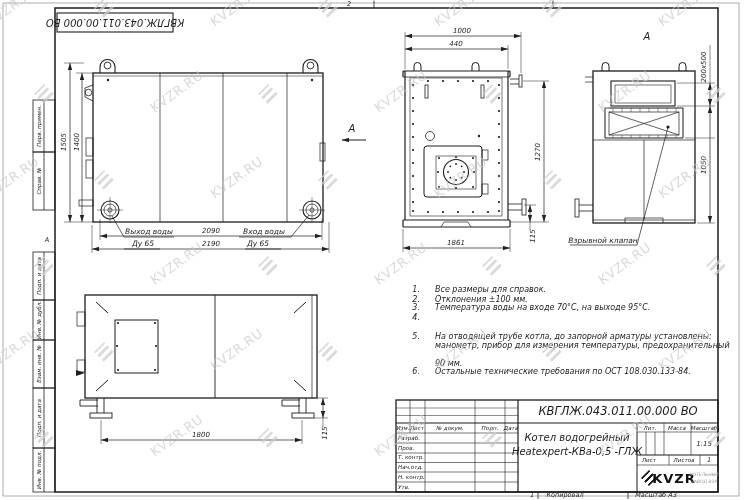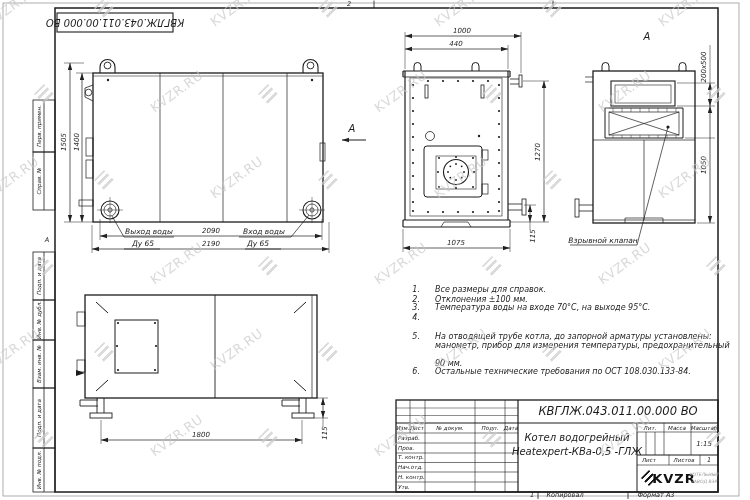--- a/index.html
+++ b/index.html
@@ -387,7 +387,7 @@
 <div class="t c f7" style="left:456px;top:44px">440</div>
 <div class="t r f7" style="left:538px;top:152px">1270</div>
 <div class="t r f7" style="left:533px;top:236px">115</div>
-<div class="t c f7" style="left:456px;top:243px">1075</div>
+<div class="t c f7" style="left:456px;top:243px">1861</div>
 
 <div class="t c f10" style="left:647px;top:36px">А</div>
 <div class="t r f7" style="left:704px;top:67px">200х500</div>

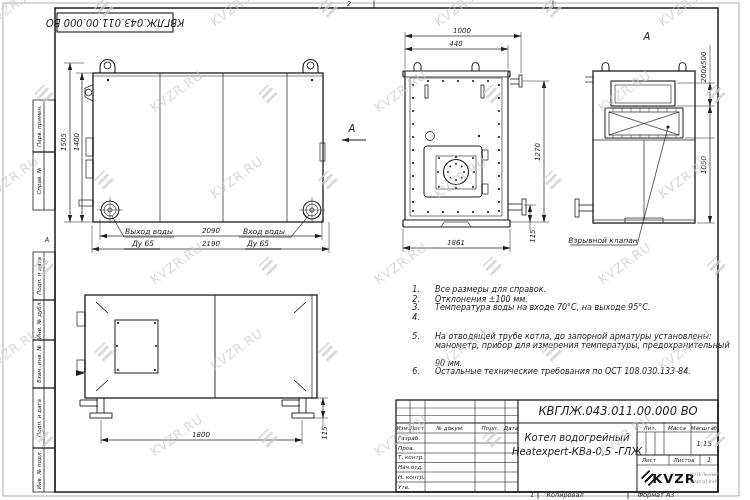--- a/index.html
+++ b/index.html
@@ -371,7 +371,7 @@
 <div class="t c f6" style="left:349px;top:4px">2</div>
 <div class="t c f6" style="left:532px;top:495px">1</div>
 <div class="t c f6" style="left:565px;top:495px">Копировал</div>
-<div class="t c f6" style="left:656px;top:495px">Формат А3</div>
+<div class="t c f6" style="left:656px;top:495px">Масштаб А3</div>
 
 <div class="t r f7" style="left:64px;top:142px">1505</div>
 <div class="t r f7" style="left:77px;top:142px">1400</div>

